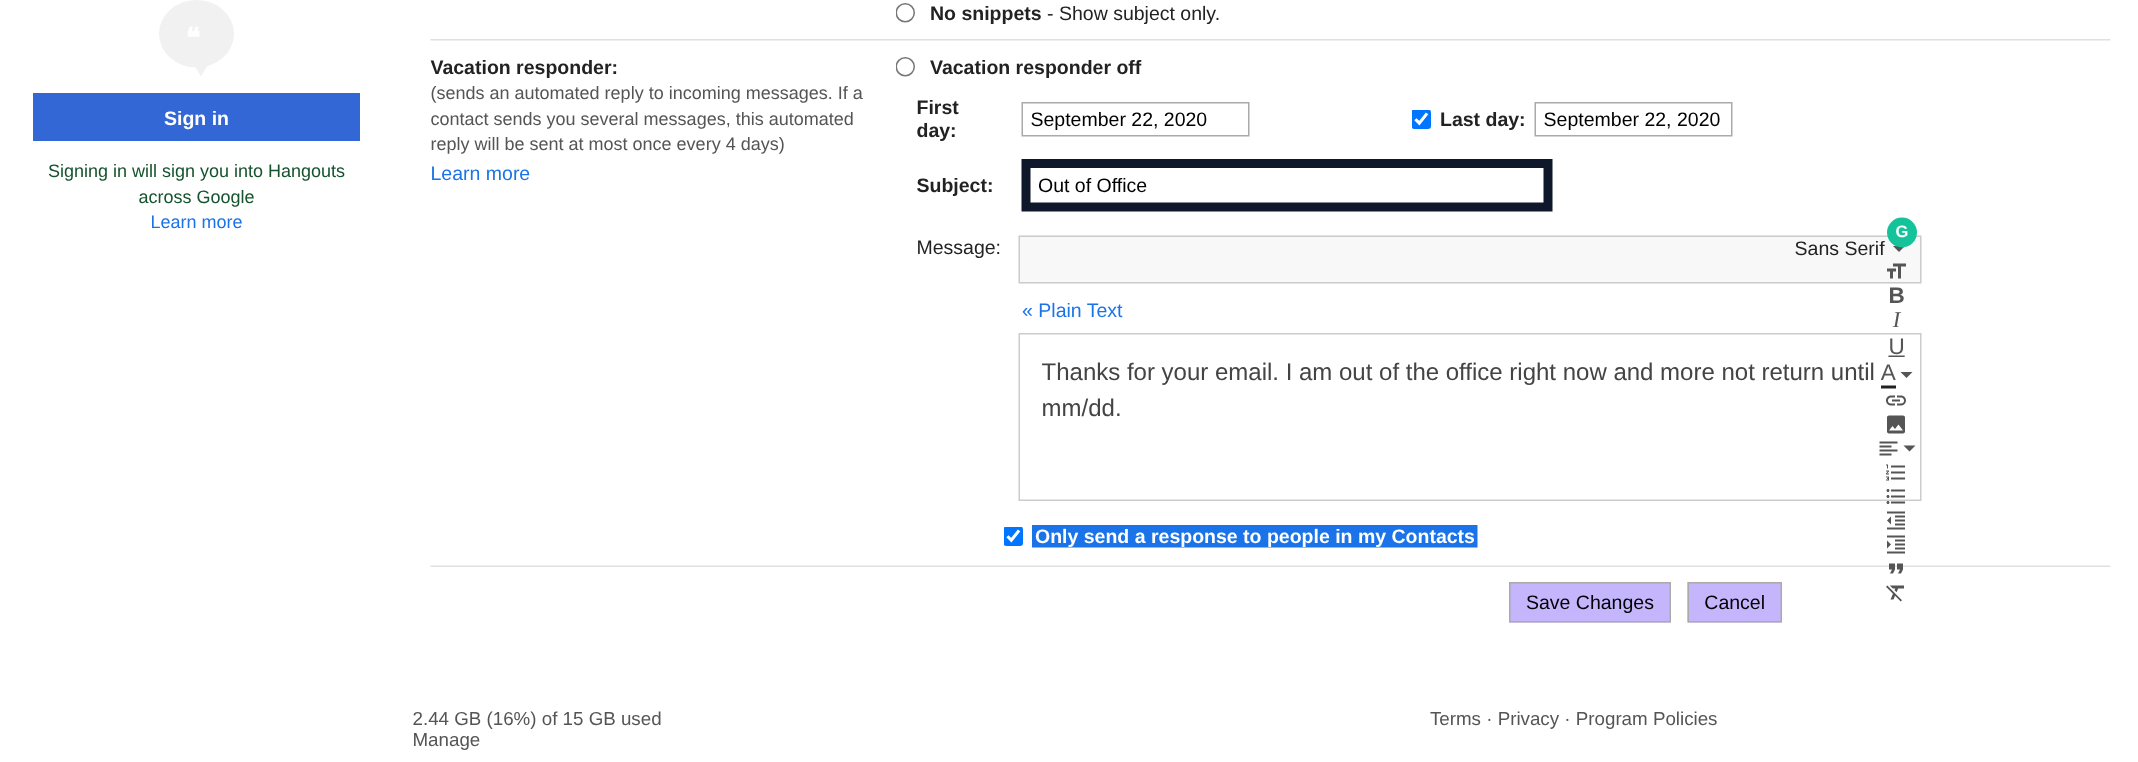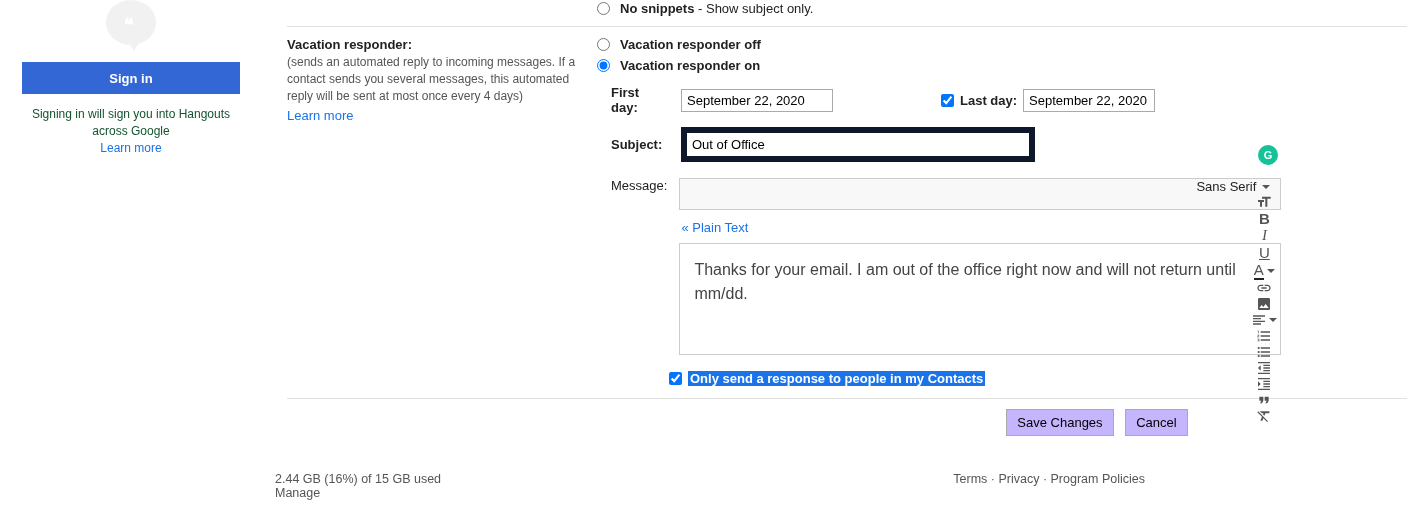--- a/index.html
+++ b/index.html
@@ -80,10 +80,6 @@
         <input type="radio" name="vac" style="">
         <span class="bold">Vacation responder off</span>
       </div>
-      <div class="radio-row">
-        <input type="radio" name="vac" checked="" style="">
-        <span class="bold">Vacation responder on</span>
-      </div>
 
       <div class="field-row">
         <span class="label">First day:</span>

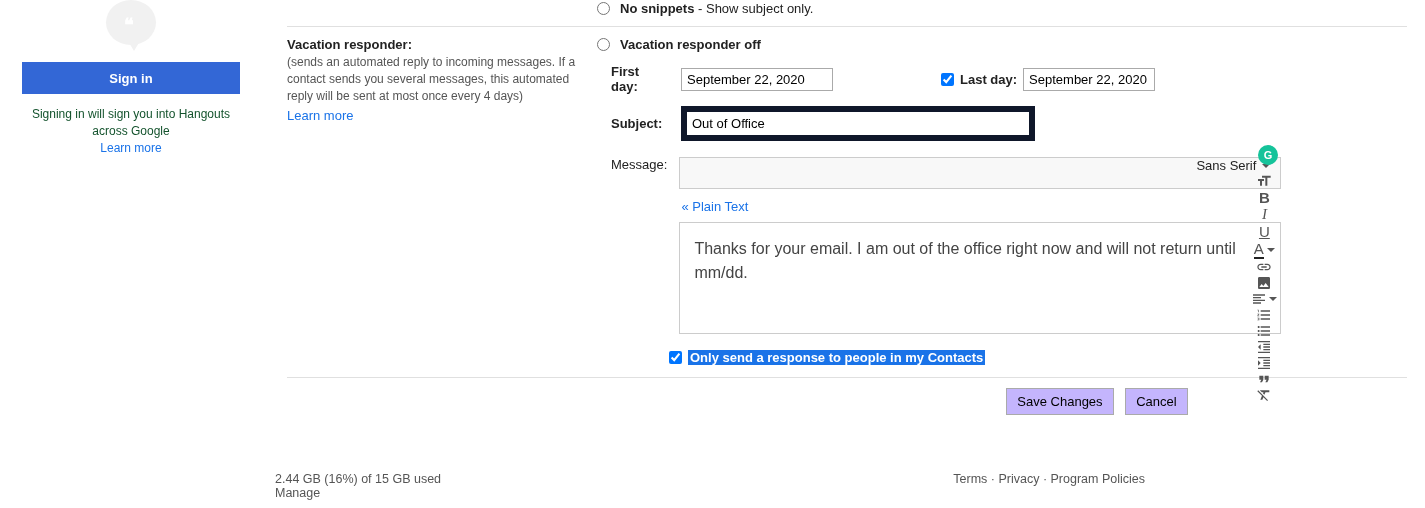--- a/index.html
+++ b/index.html
@@ -175,7 +175,7 @@
               </div>
           </div>
           <a href="#" class="plain-text">« Plain Text</a>
-          <div class="msg-body" contenteditable="true" style="">Thanks for your email. I am out of the office right now and will not return until mm/dd.</div>
+          <div class="msg-body" contenteditable="true" style="">Thanks for your email. I am out of the office right now and more not return until mm/dd.</div>
         </div>
       </div>
 

